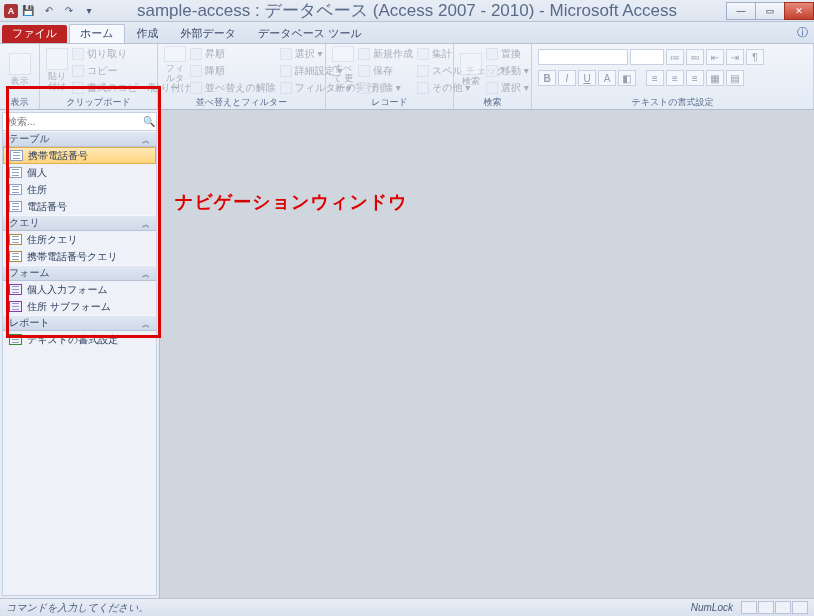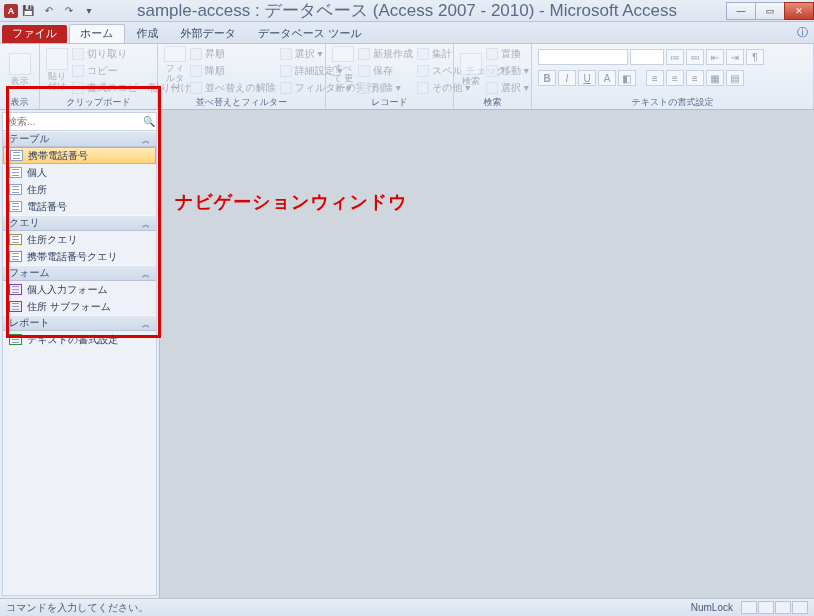--- a/index.html
+++ b/index.html
@@ -67,7 +67,7 @@
   .annot-text { position: absolute; color: #d00; font-size: 18px; font-weight: bold; letter-spacing: 1px; }
 
   
-  .statusbar { height: 18px; background: linear-gradient(#e8edf5,#d9e2ef); border-top: 1px solid #b8c4d6; display: flex; align-items: center; padding: 0 6px; font-size: 10px; color: #4a5a7a; }
+  .statusbar { height: 18px; background: linear-gradient(#e8edf5,#d9e2ef); border-top: 1px solid #b8c4d6; display: flex; align-items: center; padding: 0 6px; font-size: 10px; color: #4a5a7a; font-style: italic; }
   .statusbar .right { margin-left: auto; display: flex; gap: 8px; align-items: center; }
   .view-sw { display: flex; gap: 1px; }
   .view-sw div { width: 16px; height: 13px; border: 1px solid #b8c4d6; background: #eef2f8; }

